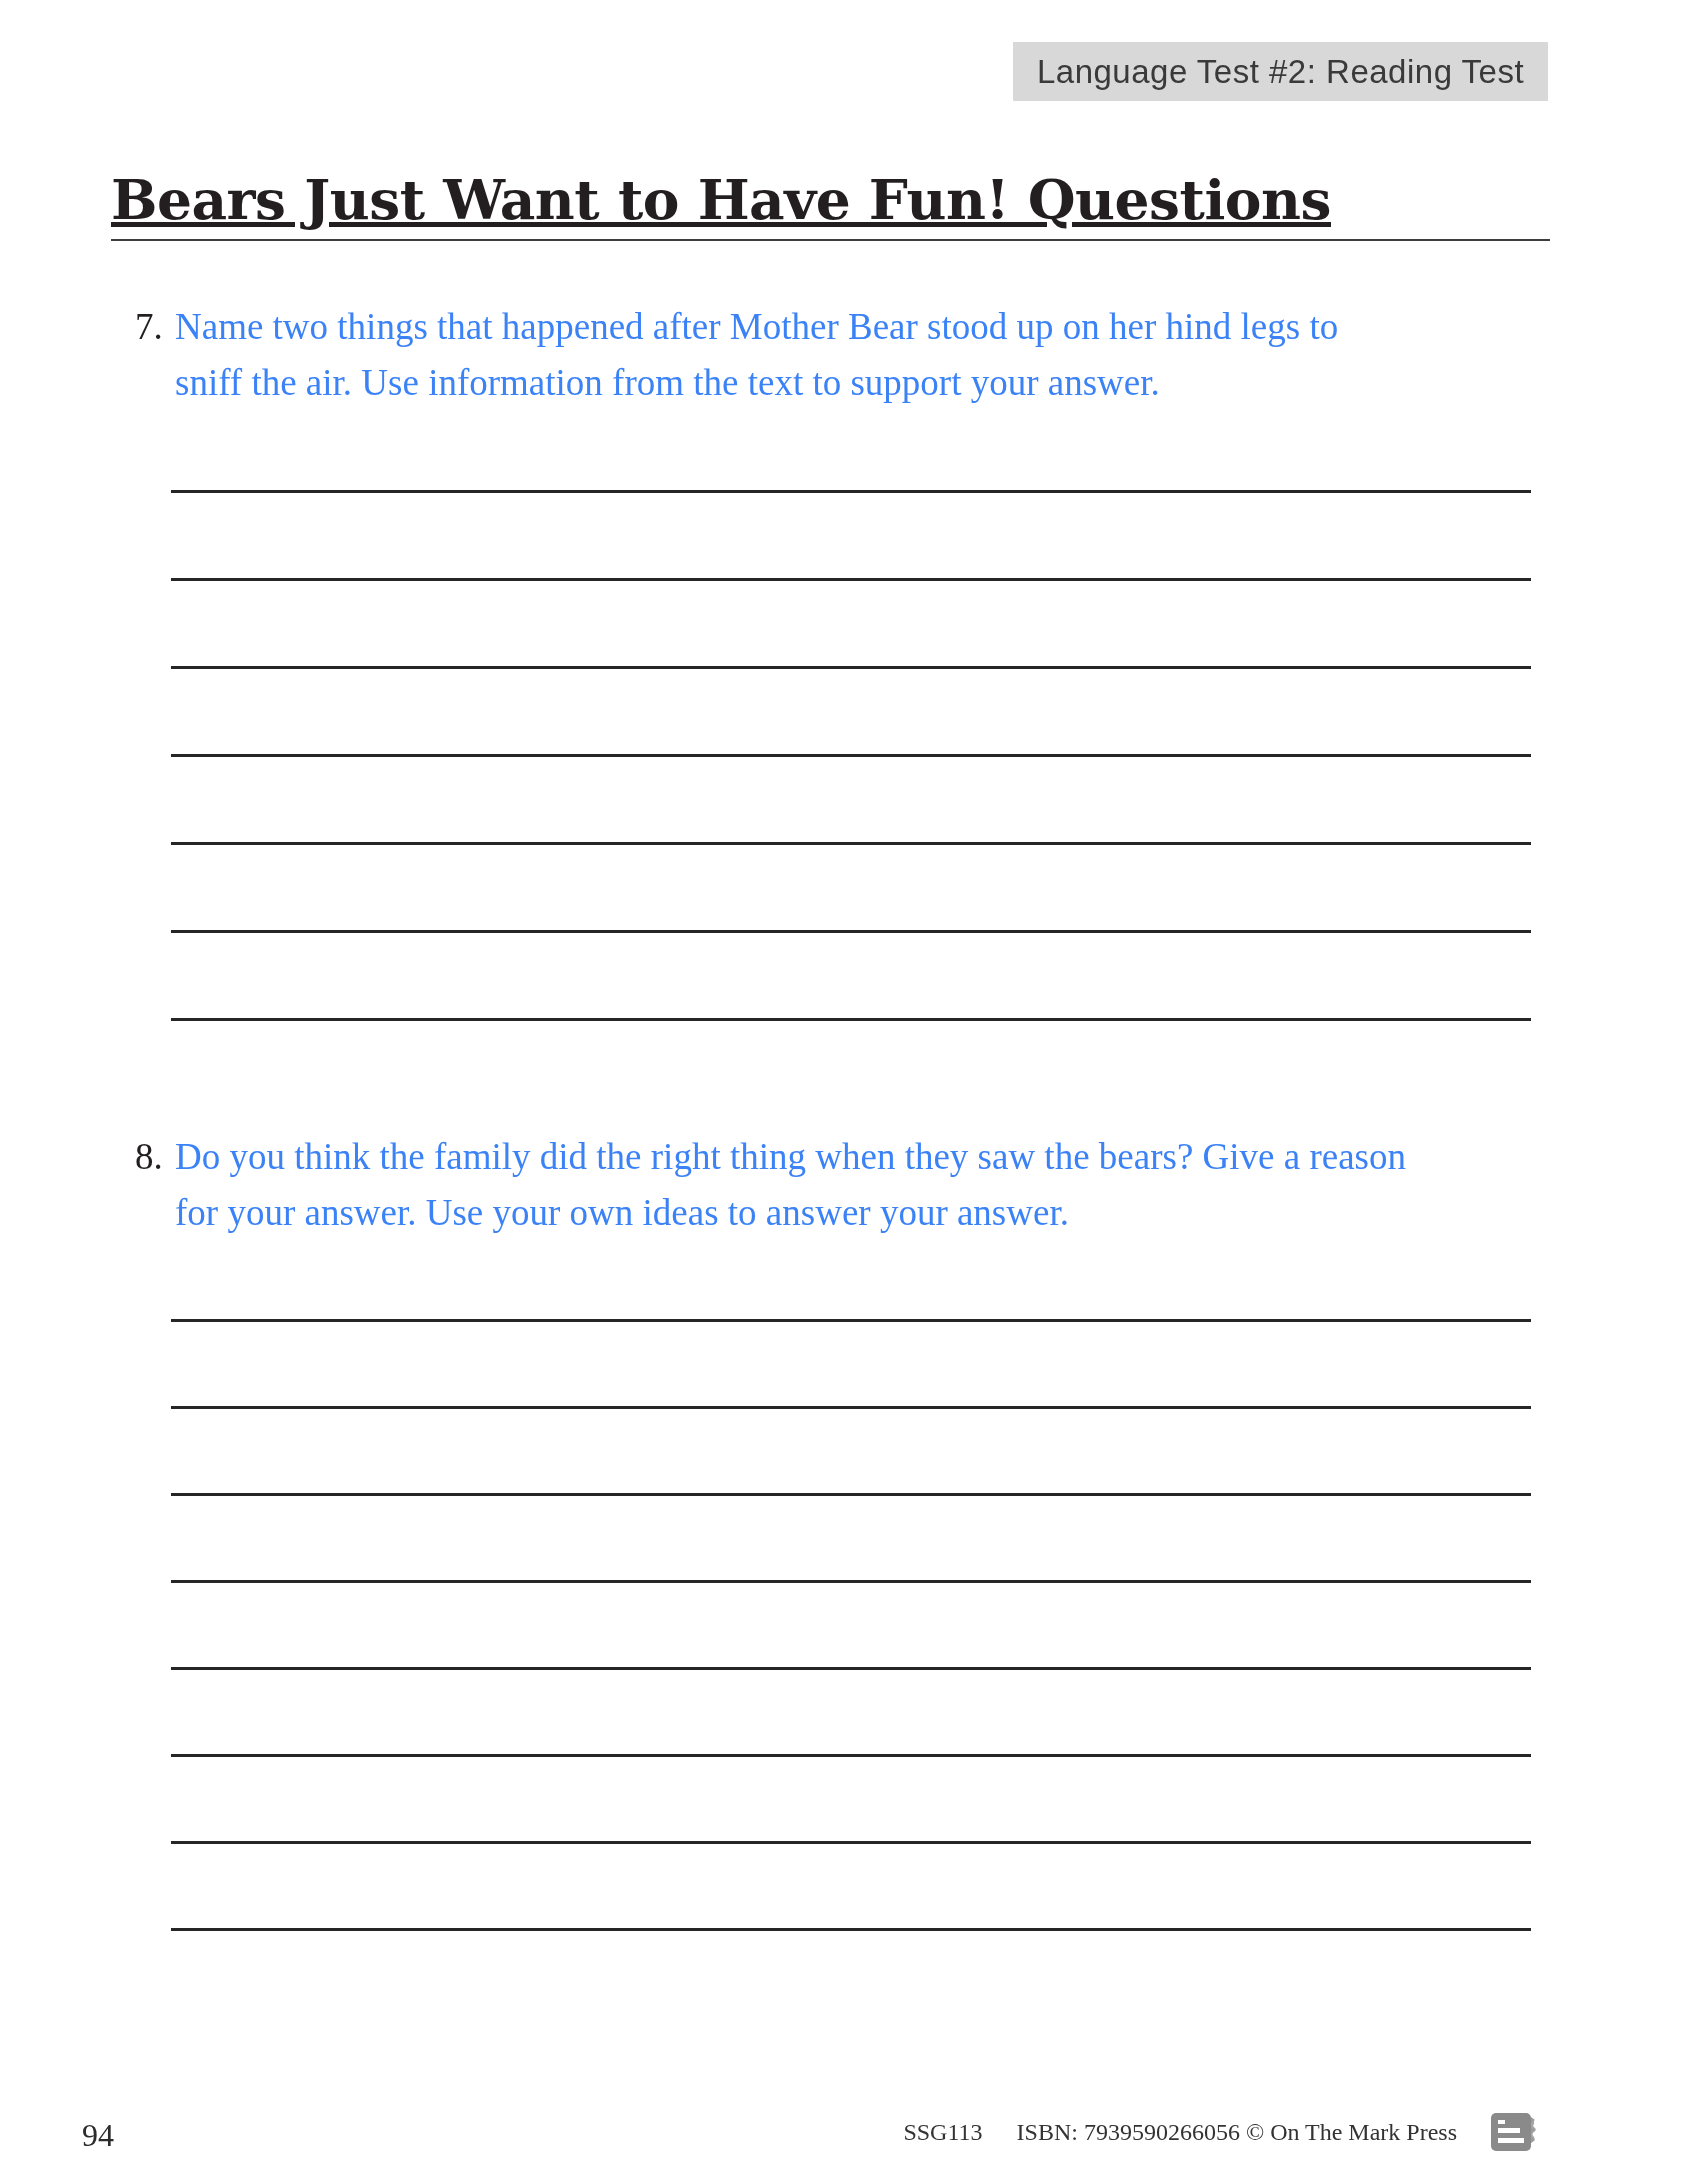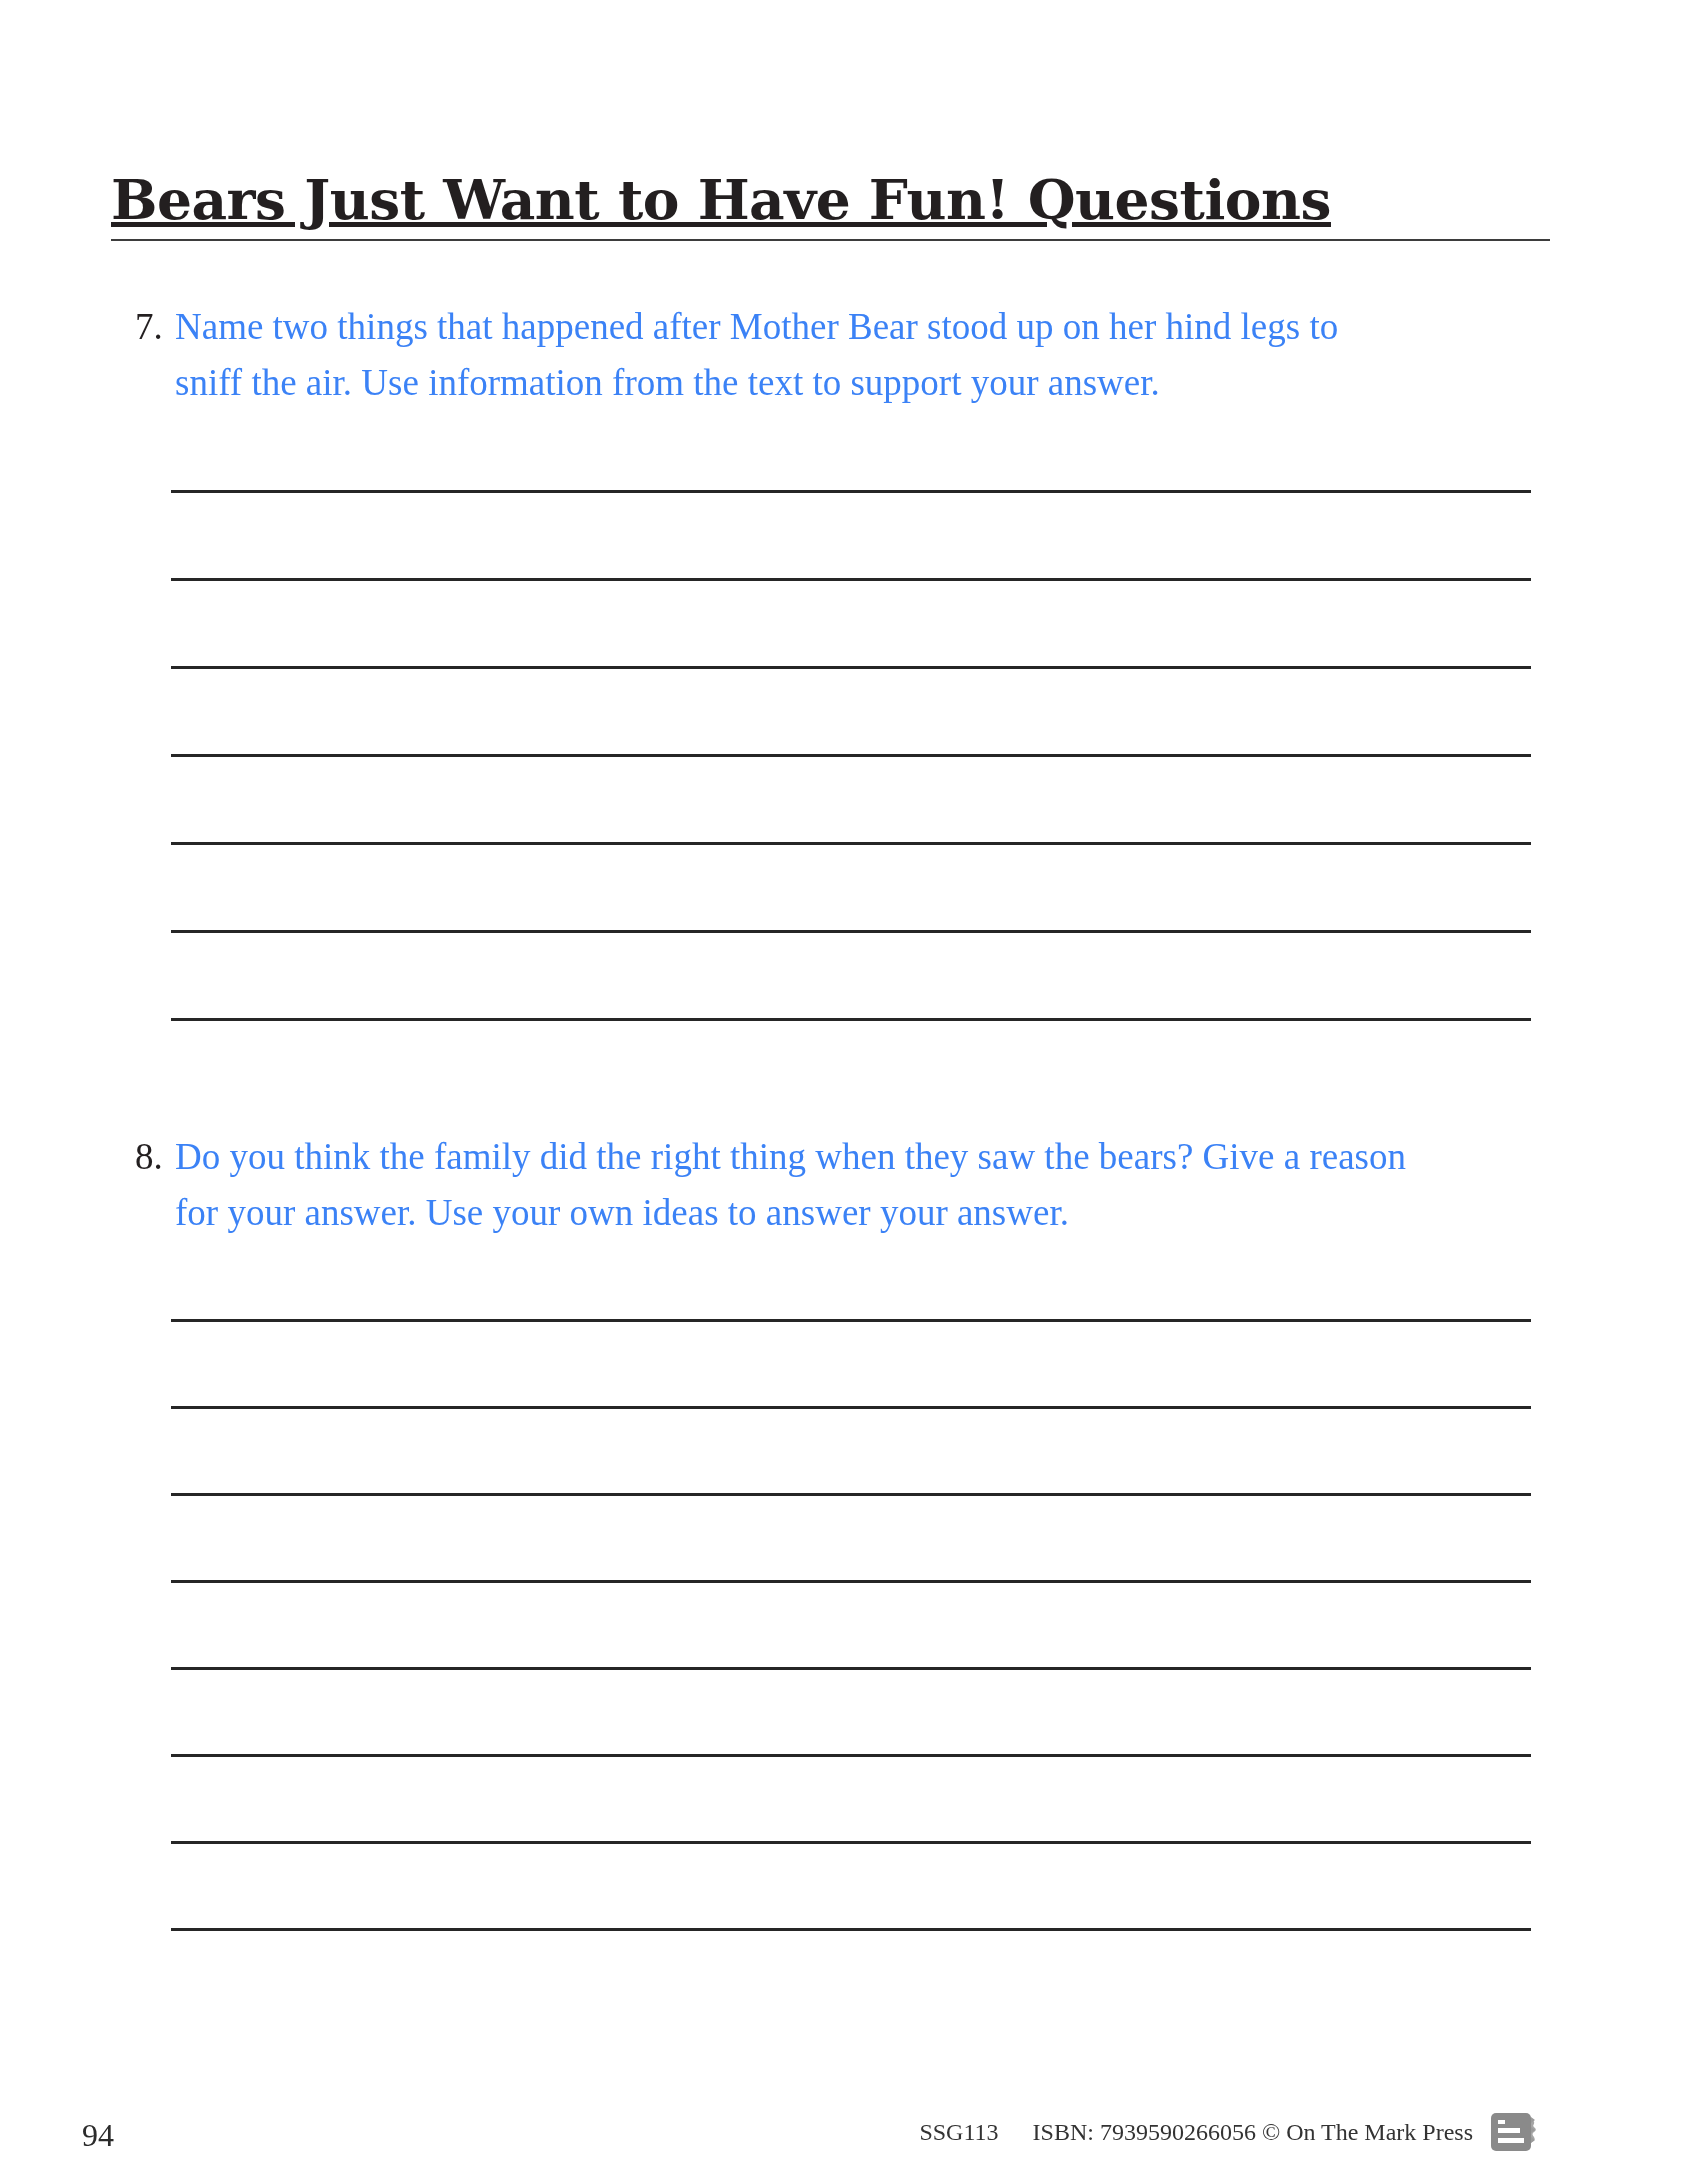--- a/index.html
+++ b/index.html
@@ -53,6 +53,9 @@
 
 <div class="page">
 
+  <div class="badge">
+    <span>Language Test #2: Reading Test</span>
+  </div>
 
   <h1 class="title">Bears Just Want to Have Fun! Questions</h1>
   <div class="title-rule"></div>

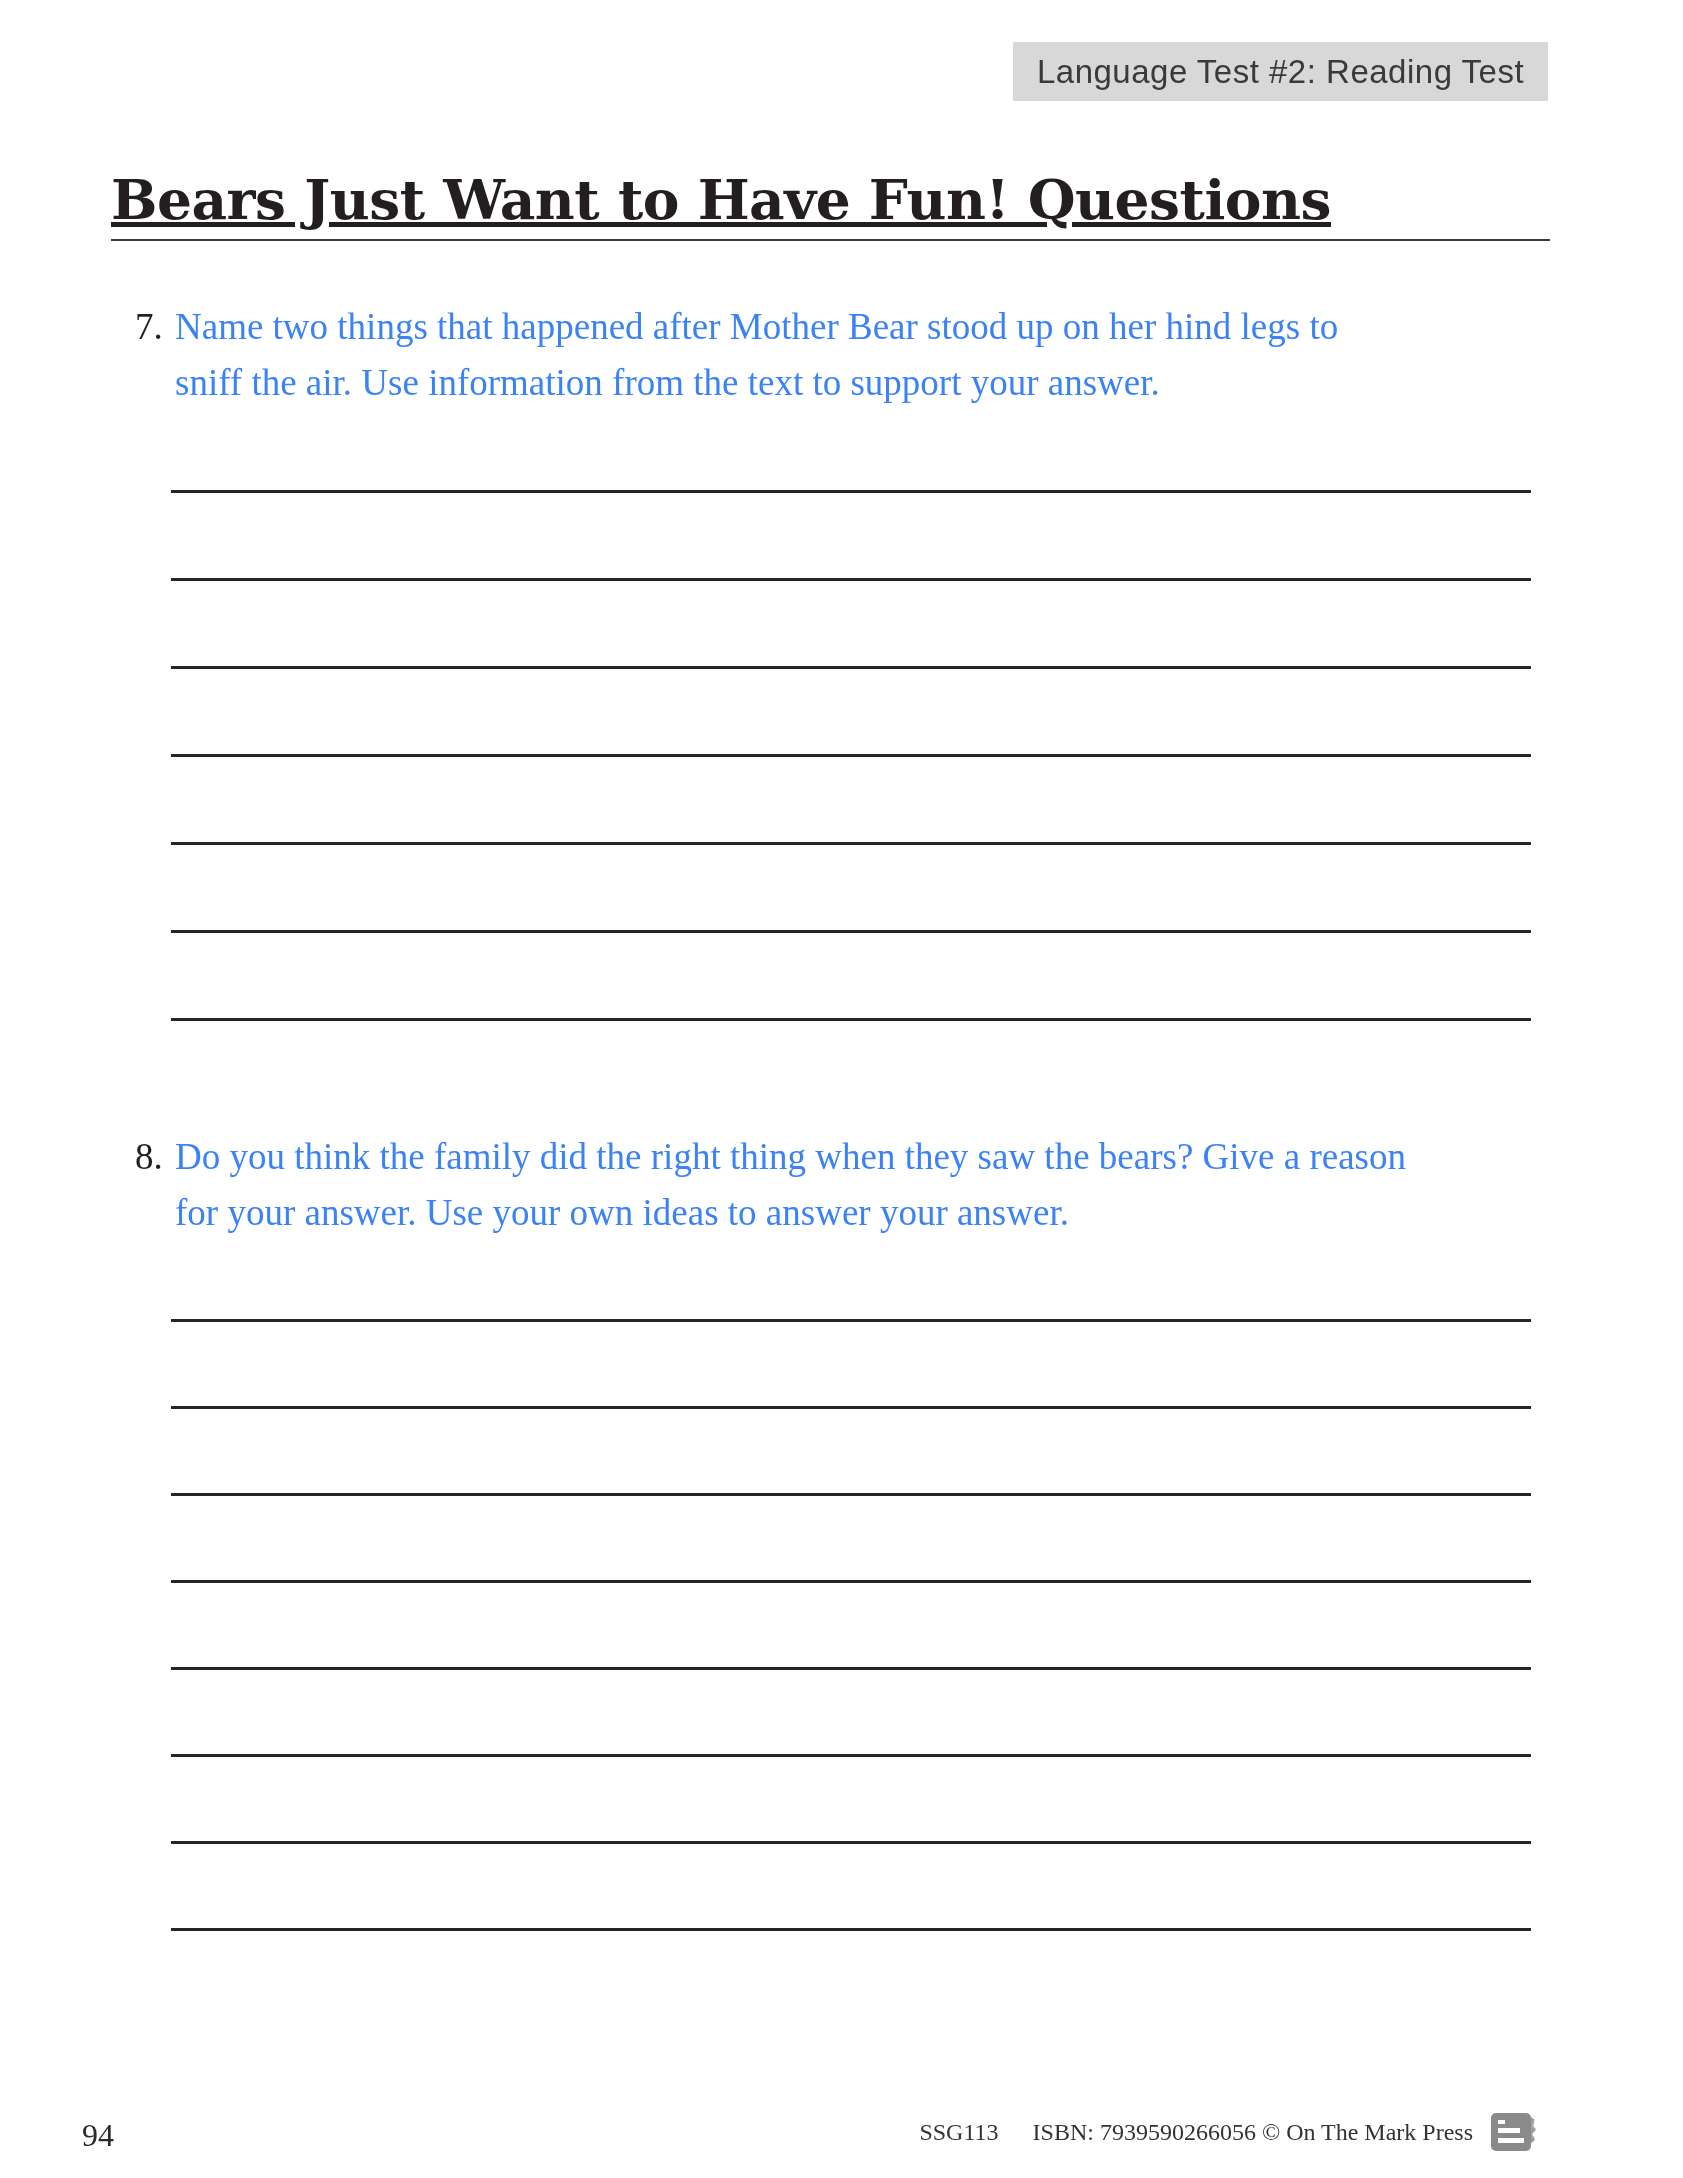--- a/index.html
+++ b/index.html
@@ -42,7 +42,7 @@
   }
   .footer-right{
     position:absolute;right:146px;top:2110px;height:44px;
-    display:flex;align-items:center;gap:14px;
+    display:flex;align-items:center;gap:30px;
     font-size:24px;color:#333333;
   }
   .footer-text{display:flex;gap:34px;align-items:baseline;}

